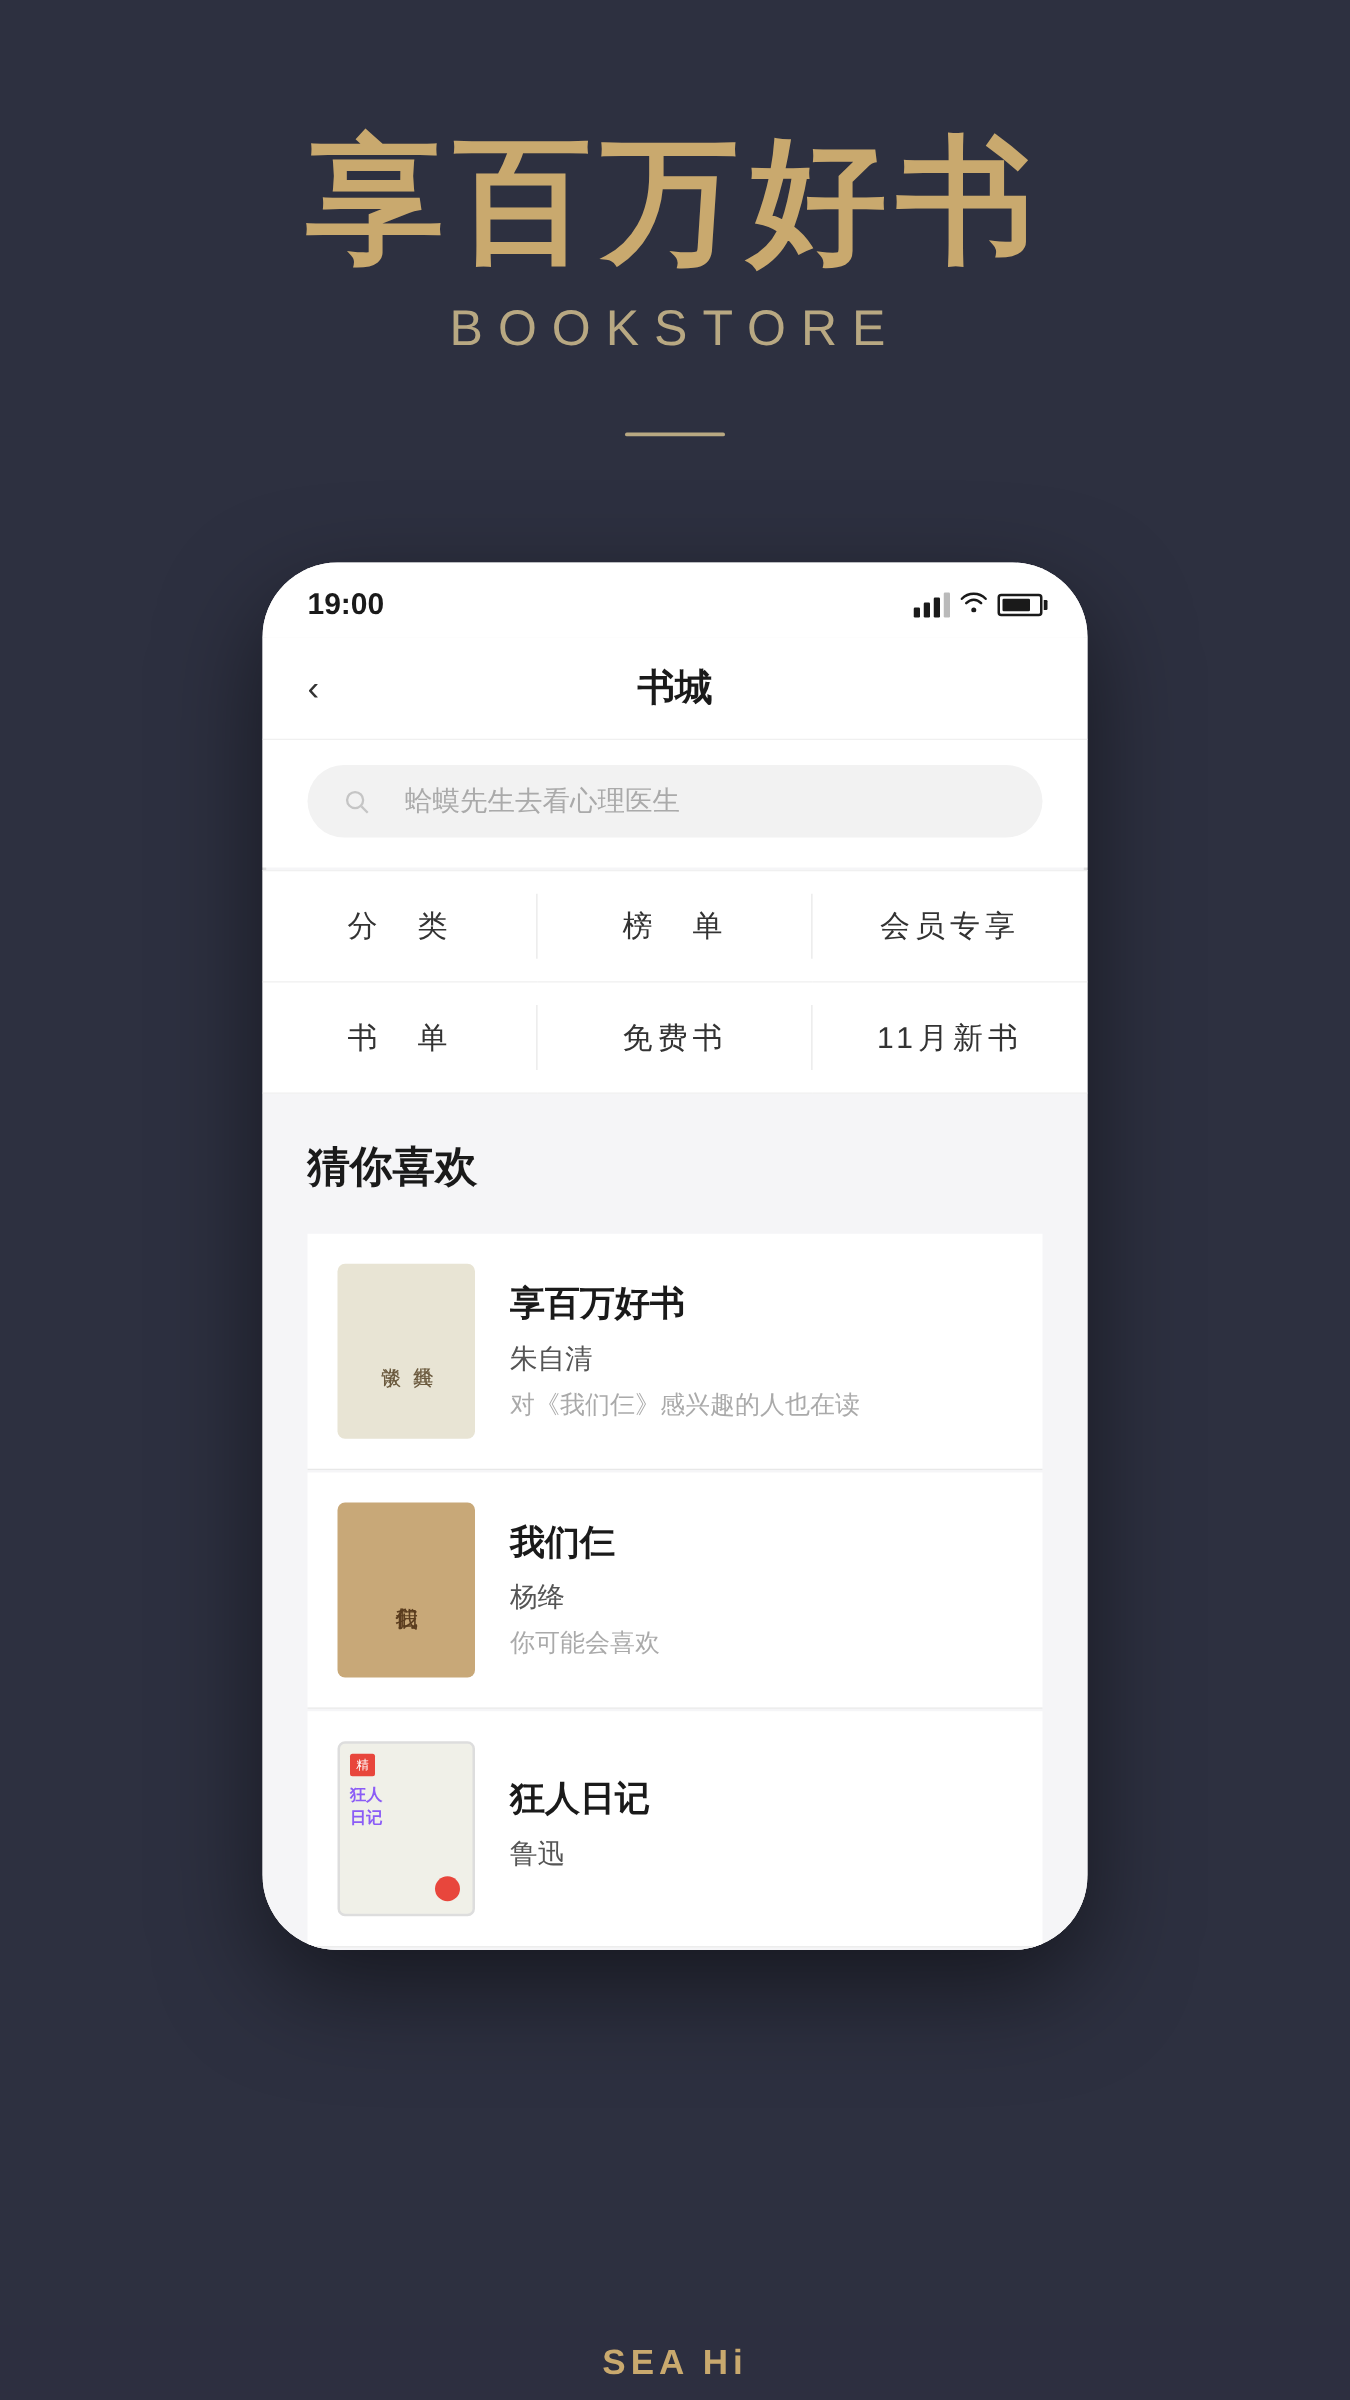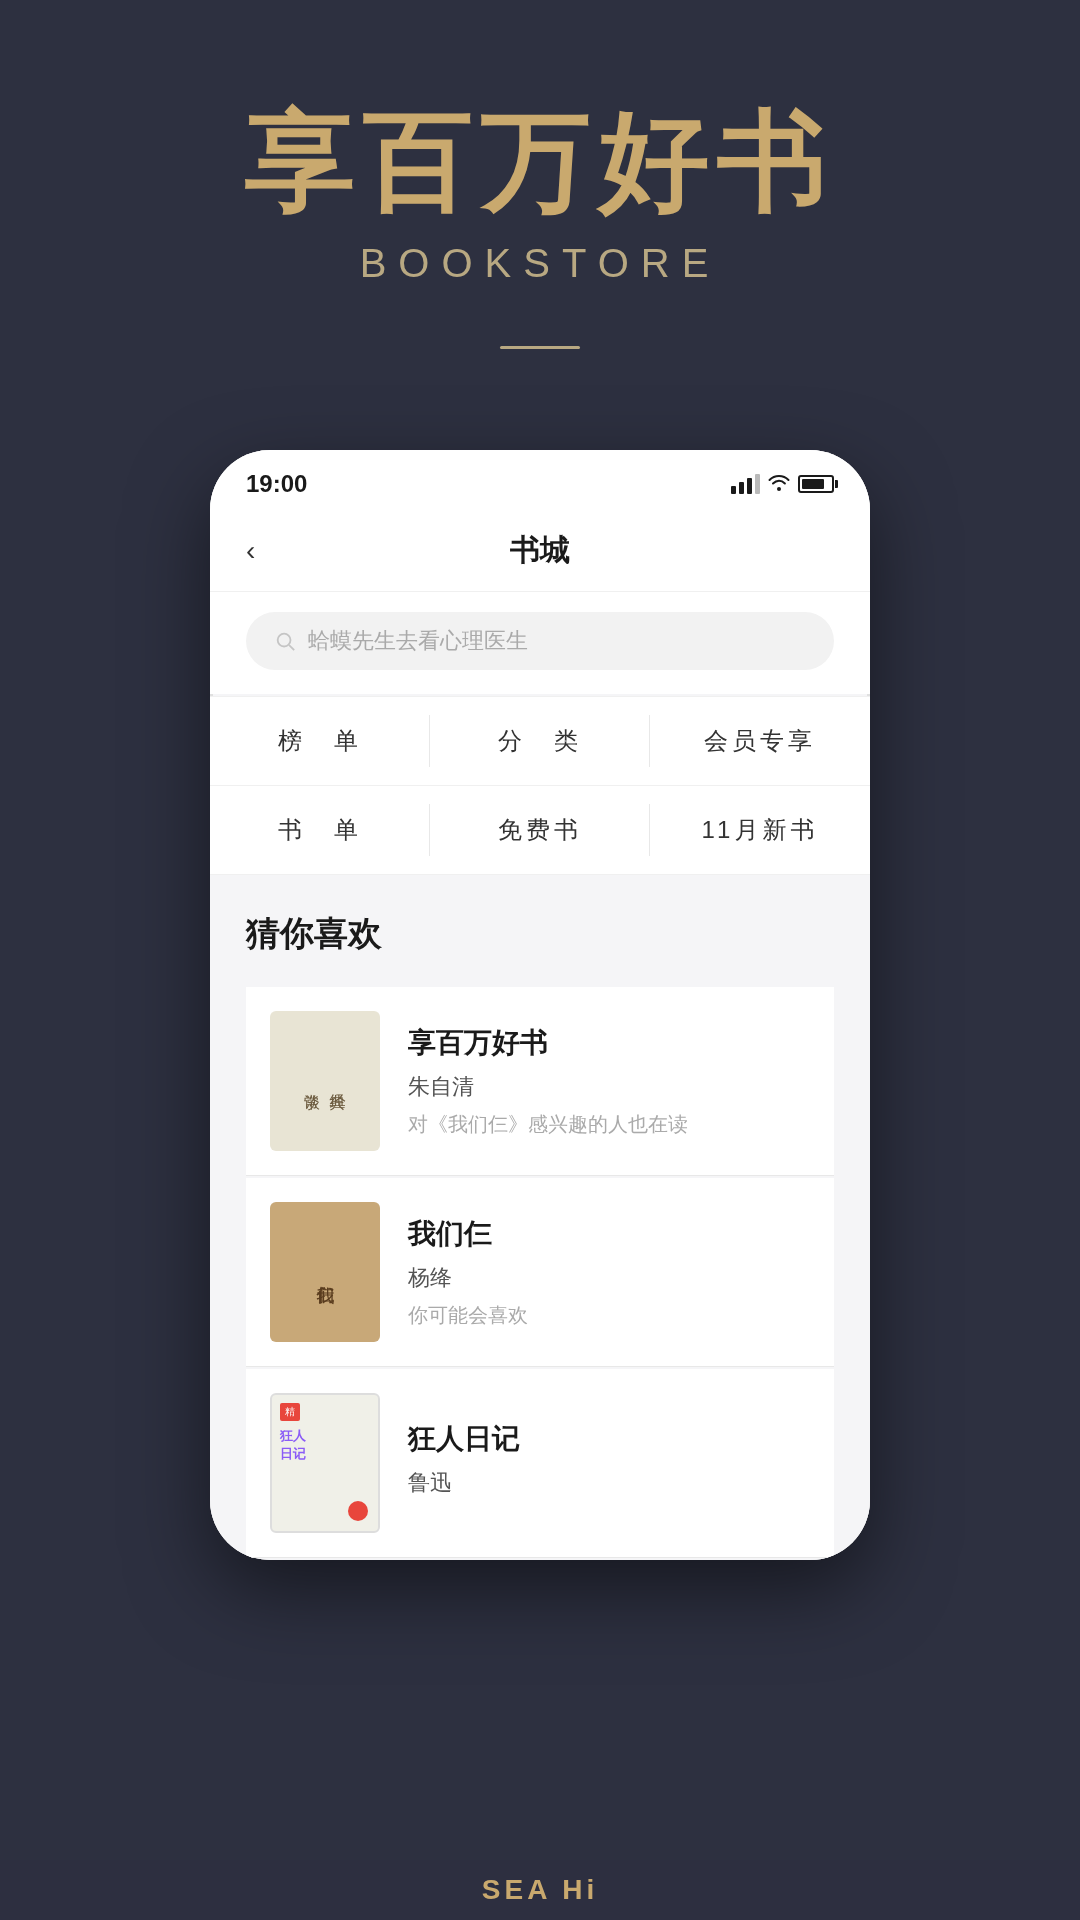--- a/index.html
+++ b/index.html
@@ -170,7 +170,7 @@
       display: flex;
       align-items: center;
       padding: 14px 28px;
-      gap: 12px;
+      gap: 28px;
     }
 
     .search-icon-svg {

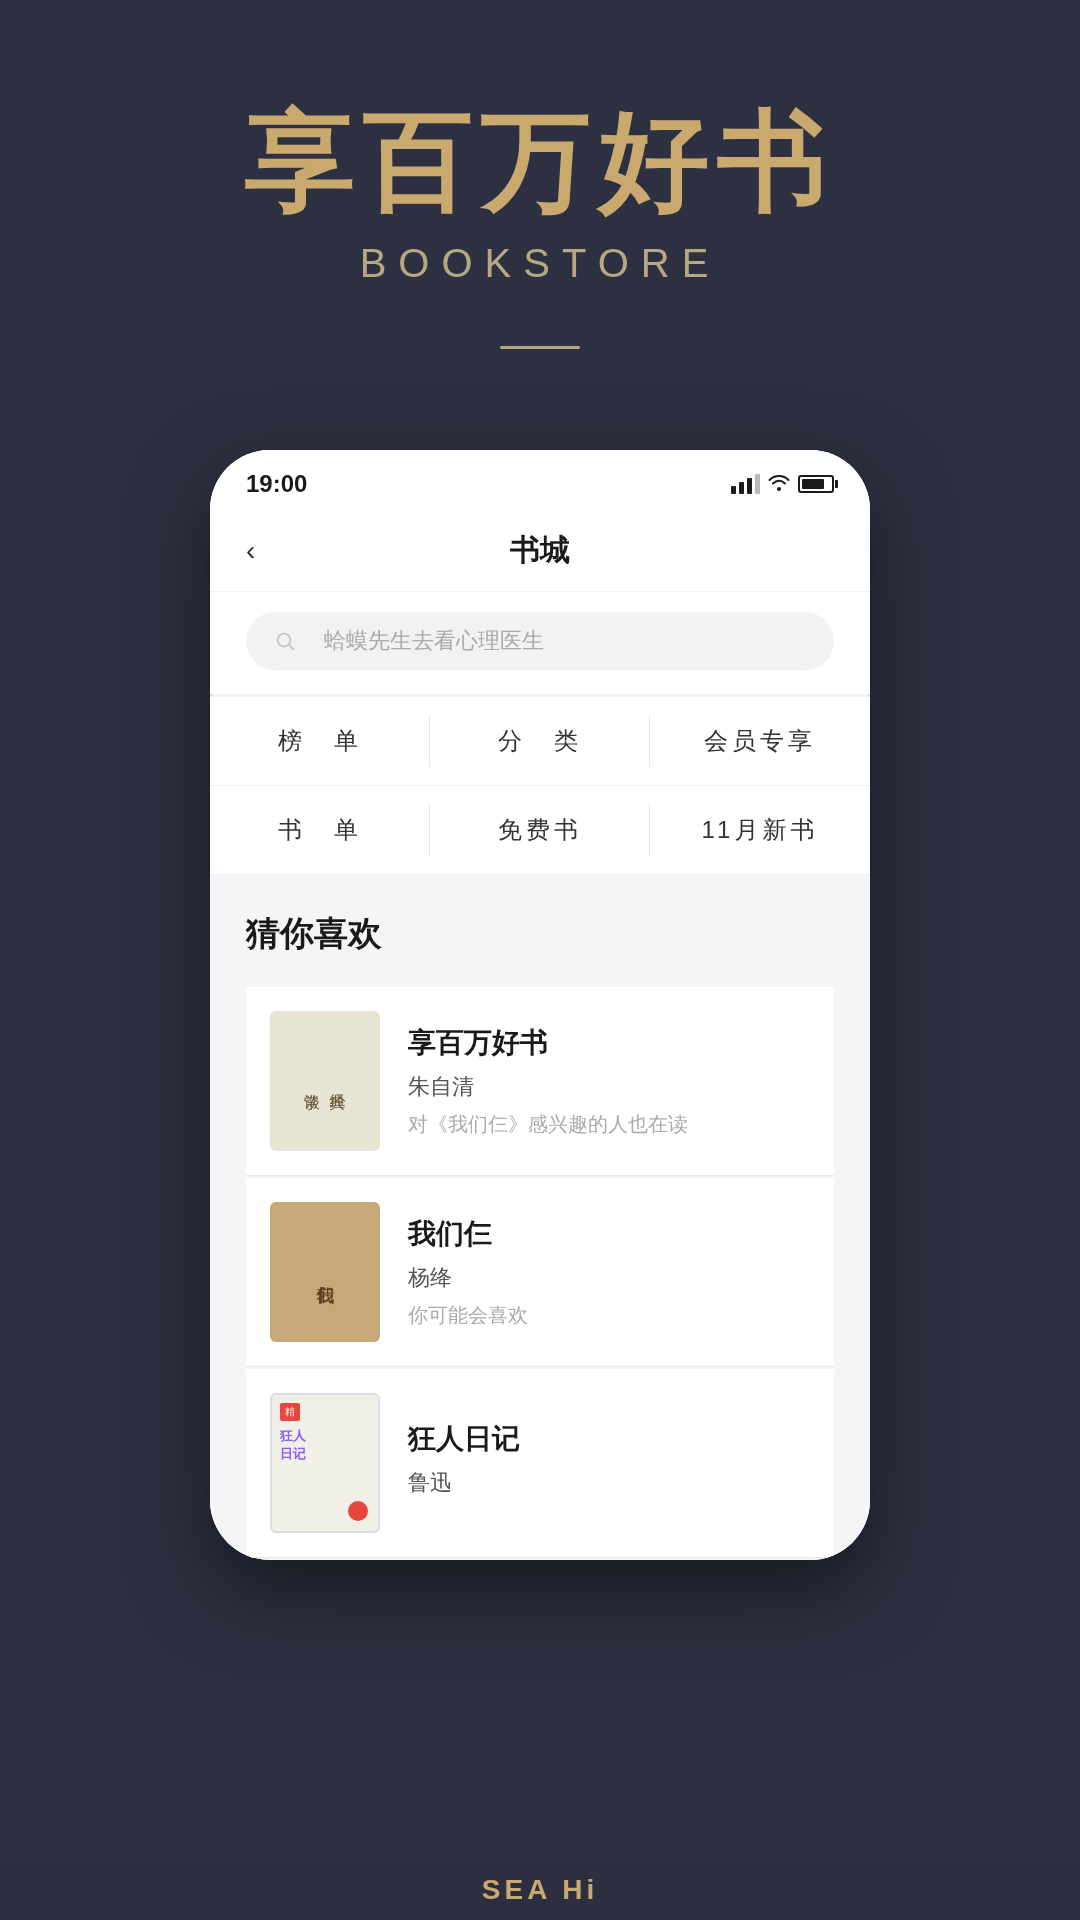--- a/index.html
+++ b/index.html
@@ -445,10 +445,10 @@
 
   <div class="category-grid">
     <div class="category-item">
+      <span>分　类</span>
+    </div>
+    <div class="category-item">
       <span>榜　单</span>
-    </div>
-    <div class="category-item">
-      <span>分　类</span>
     </div>
     <div class="category-item">
       <span>会员专享</span>

